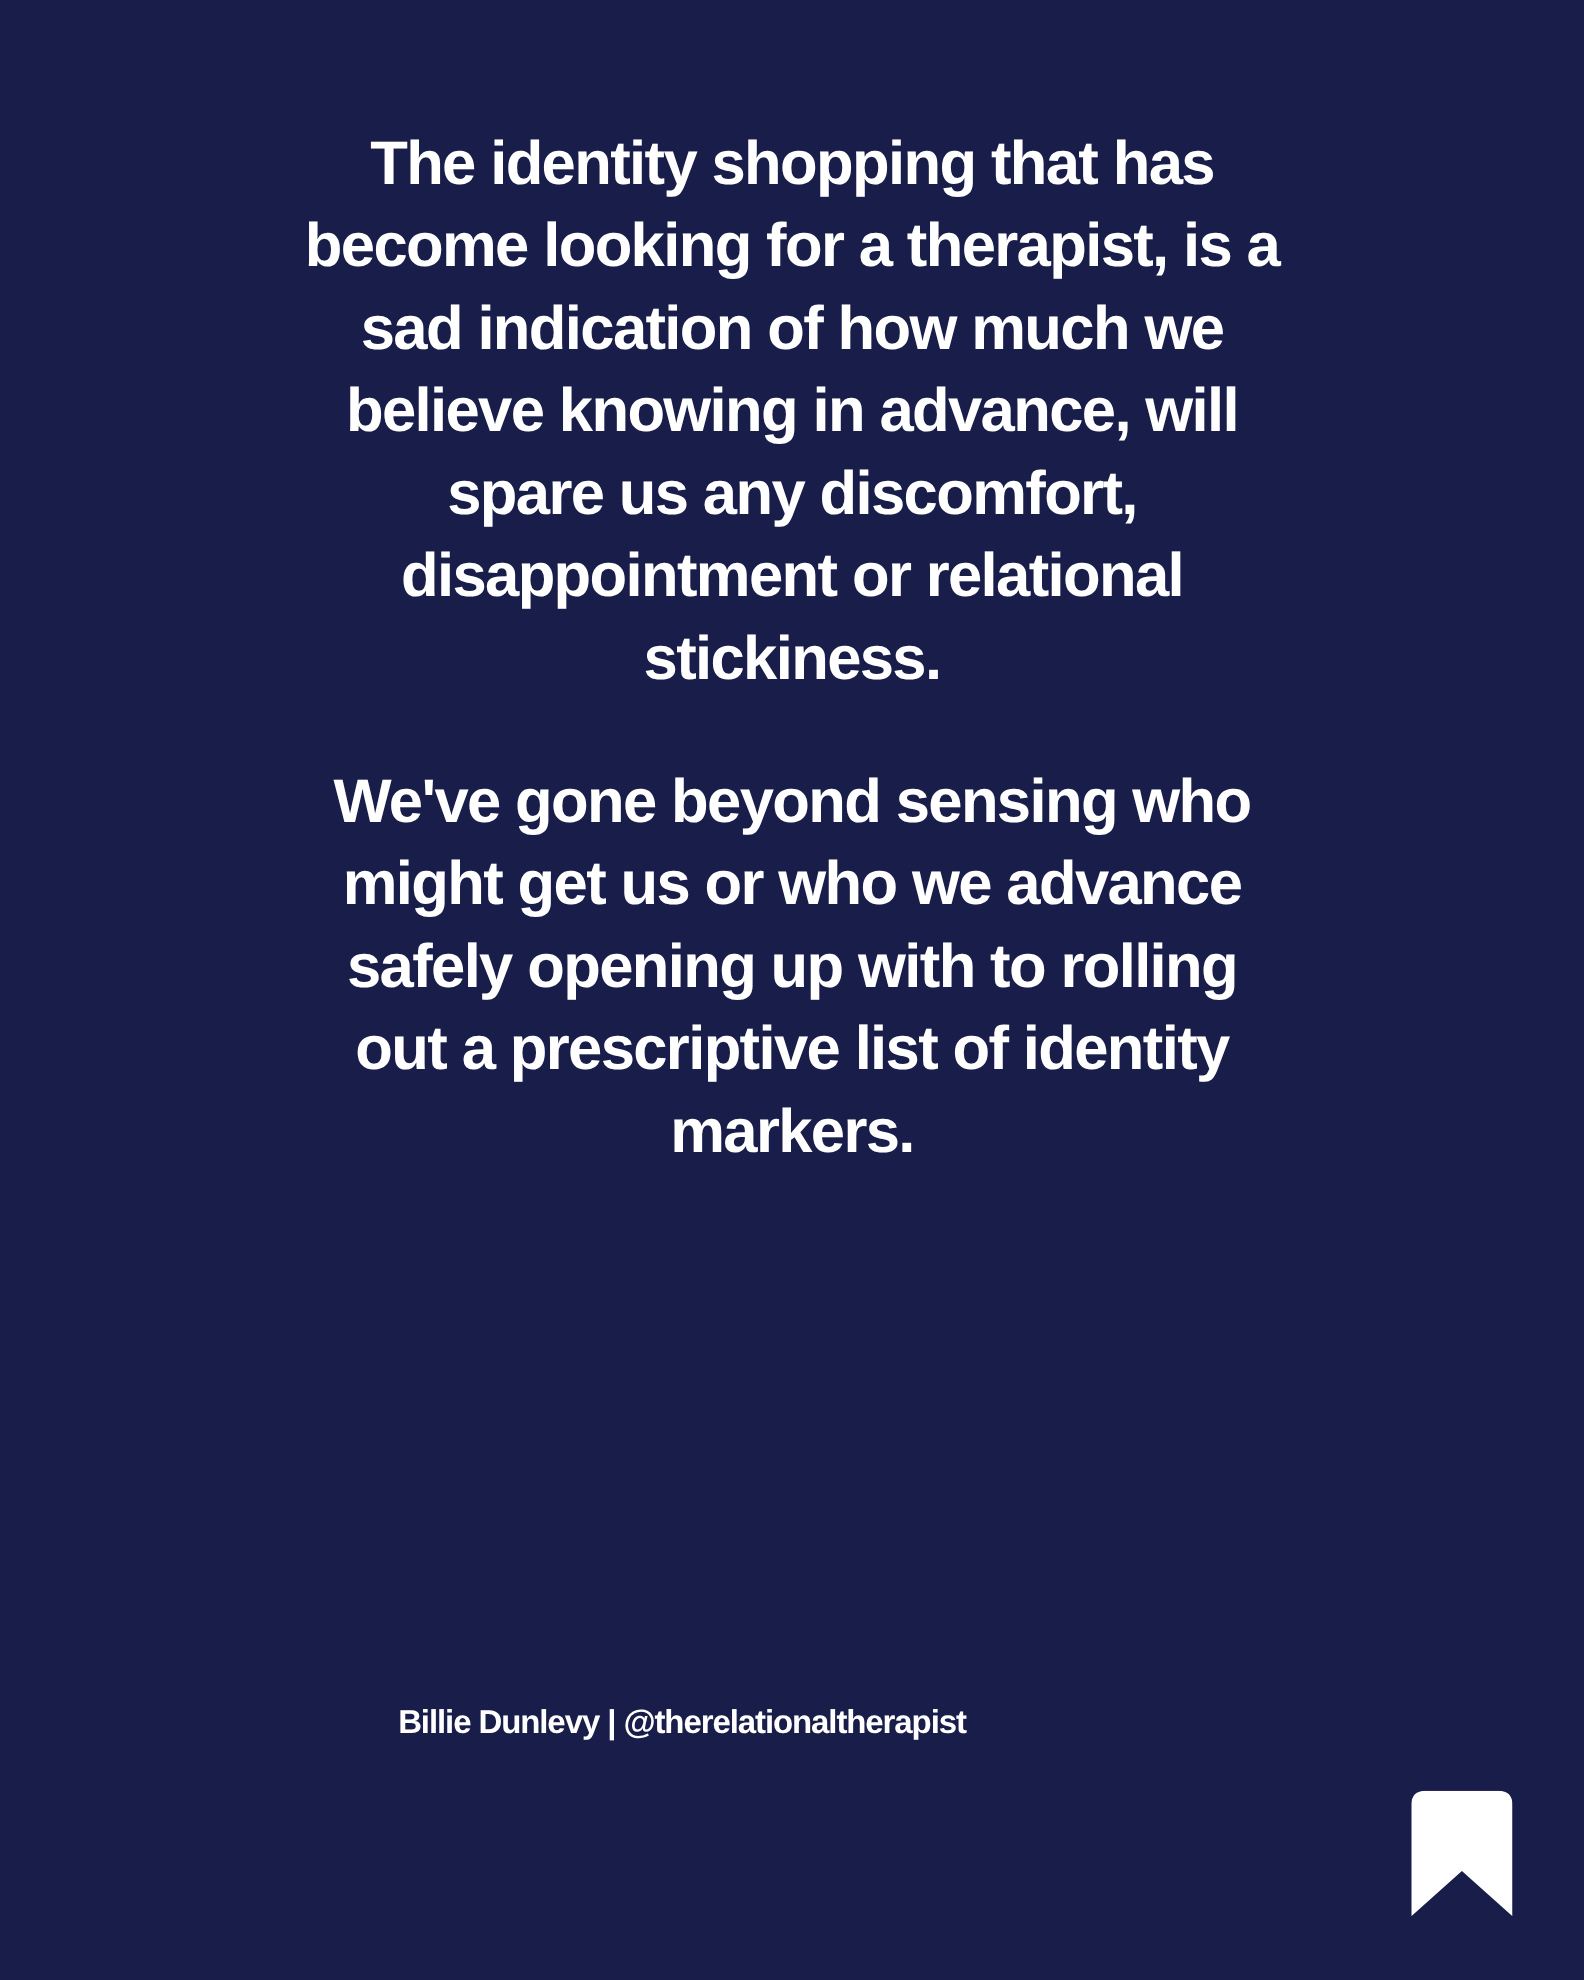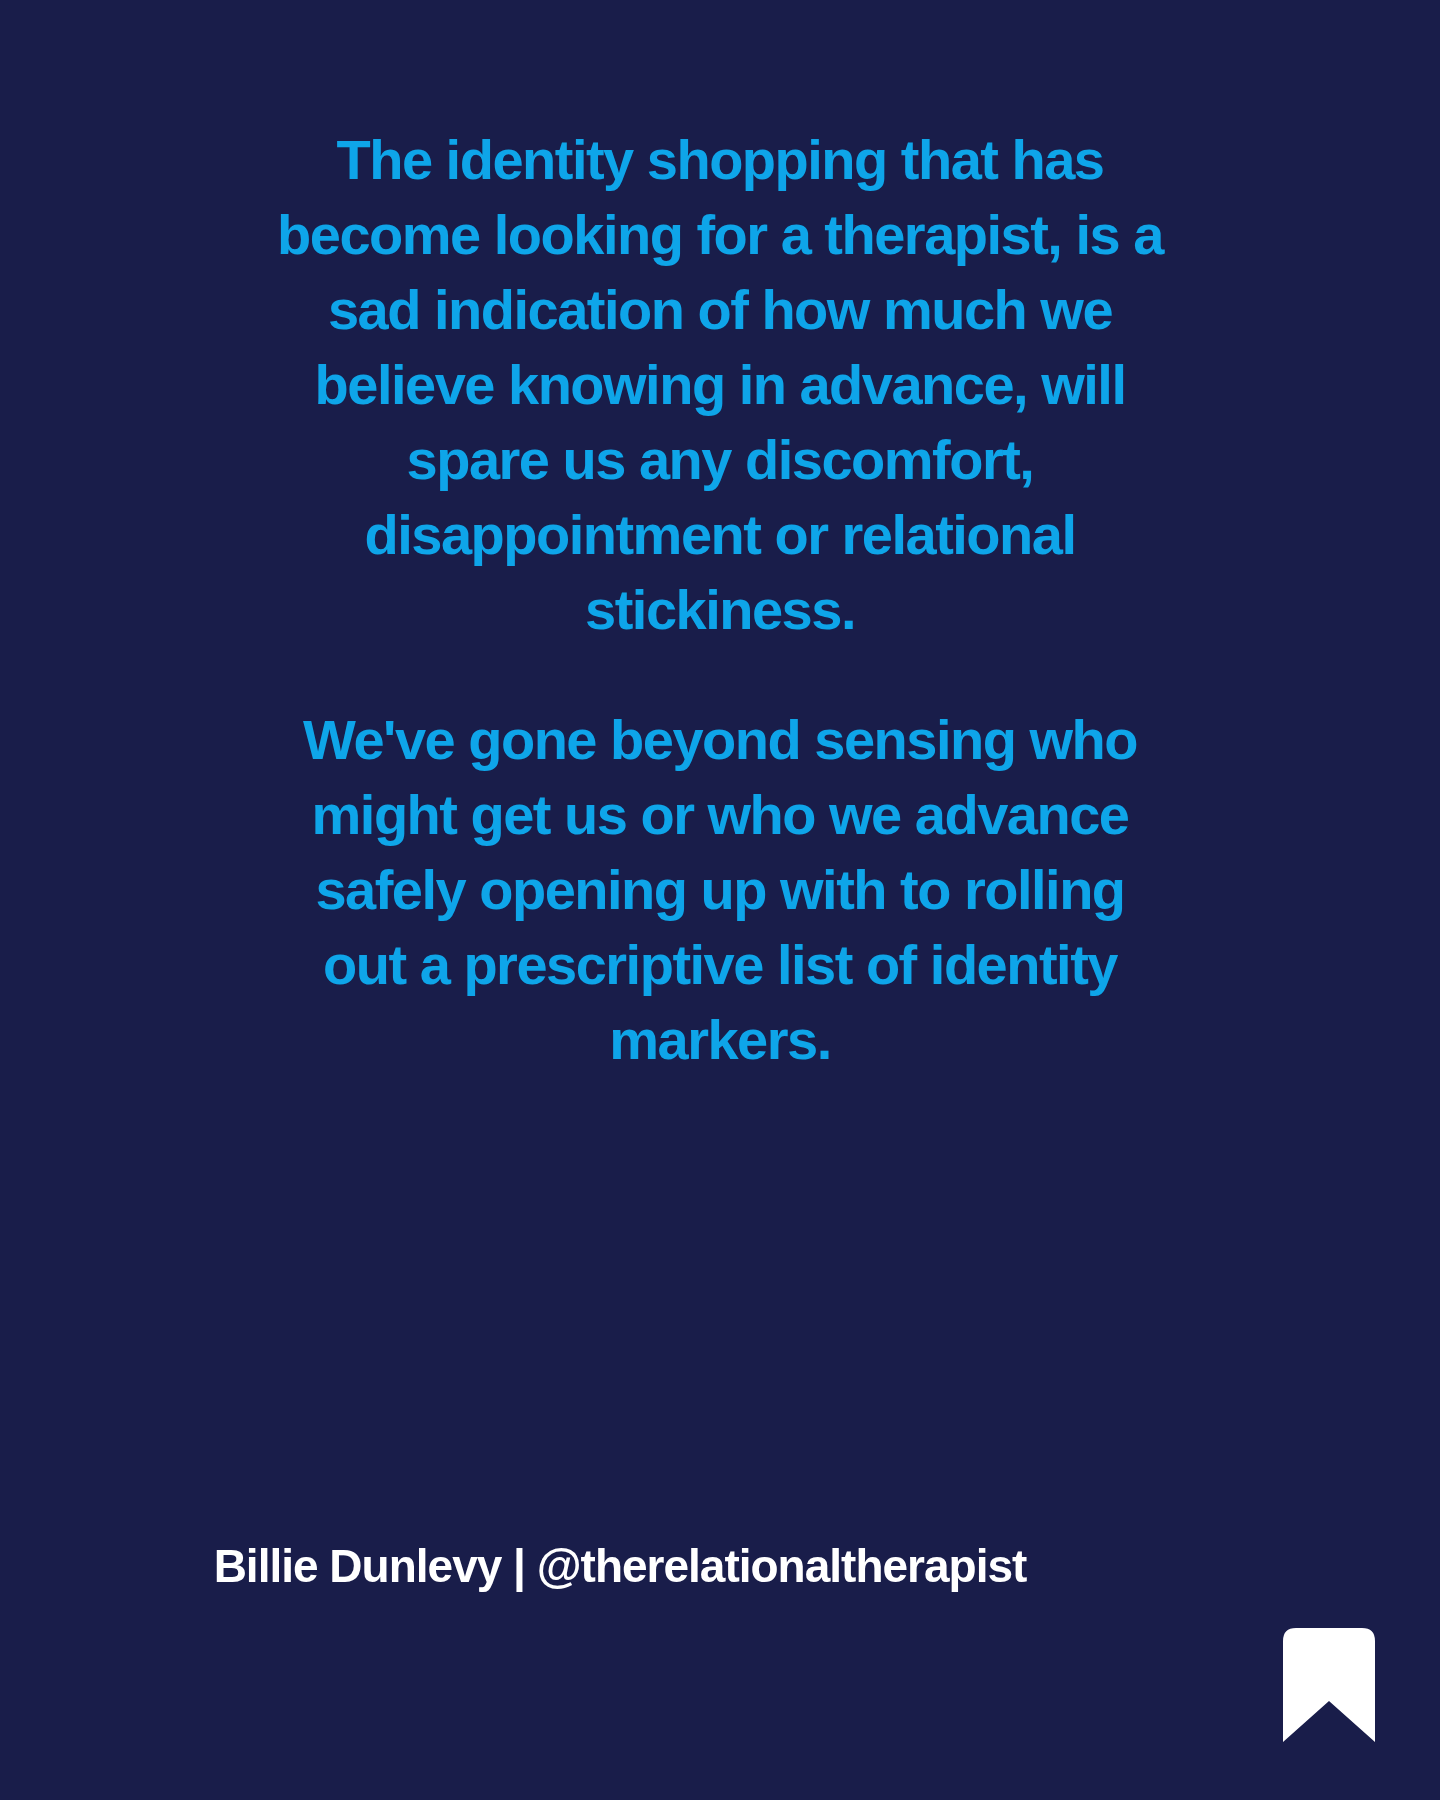--- a/index.html
+++ b/index.html
@@ -23,13 +23,13 @@
     text-align: center;
   }
   .quote-para {
-    margin: 12px 0 55px 0;
+    margin: 0 0 55px 0;
     font-size: 56px;
     line-height: 75px;
     font-weight: bold;
     letter-spacing: -1.5px;
     white-space: pre-line;
-    color: #0ea5e9;
+    color: #ffffff;
   }
   .attribution {
     position: absolute;

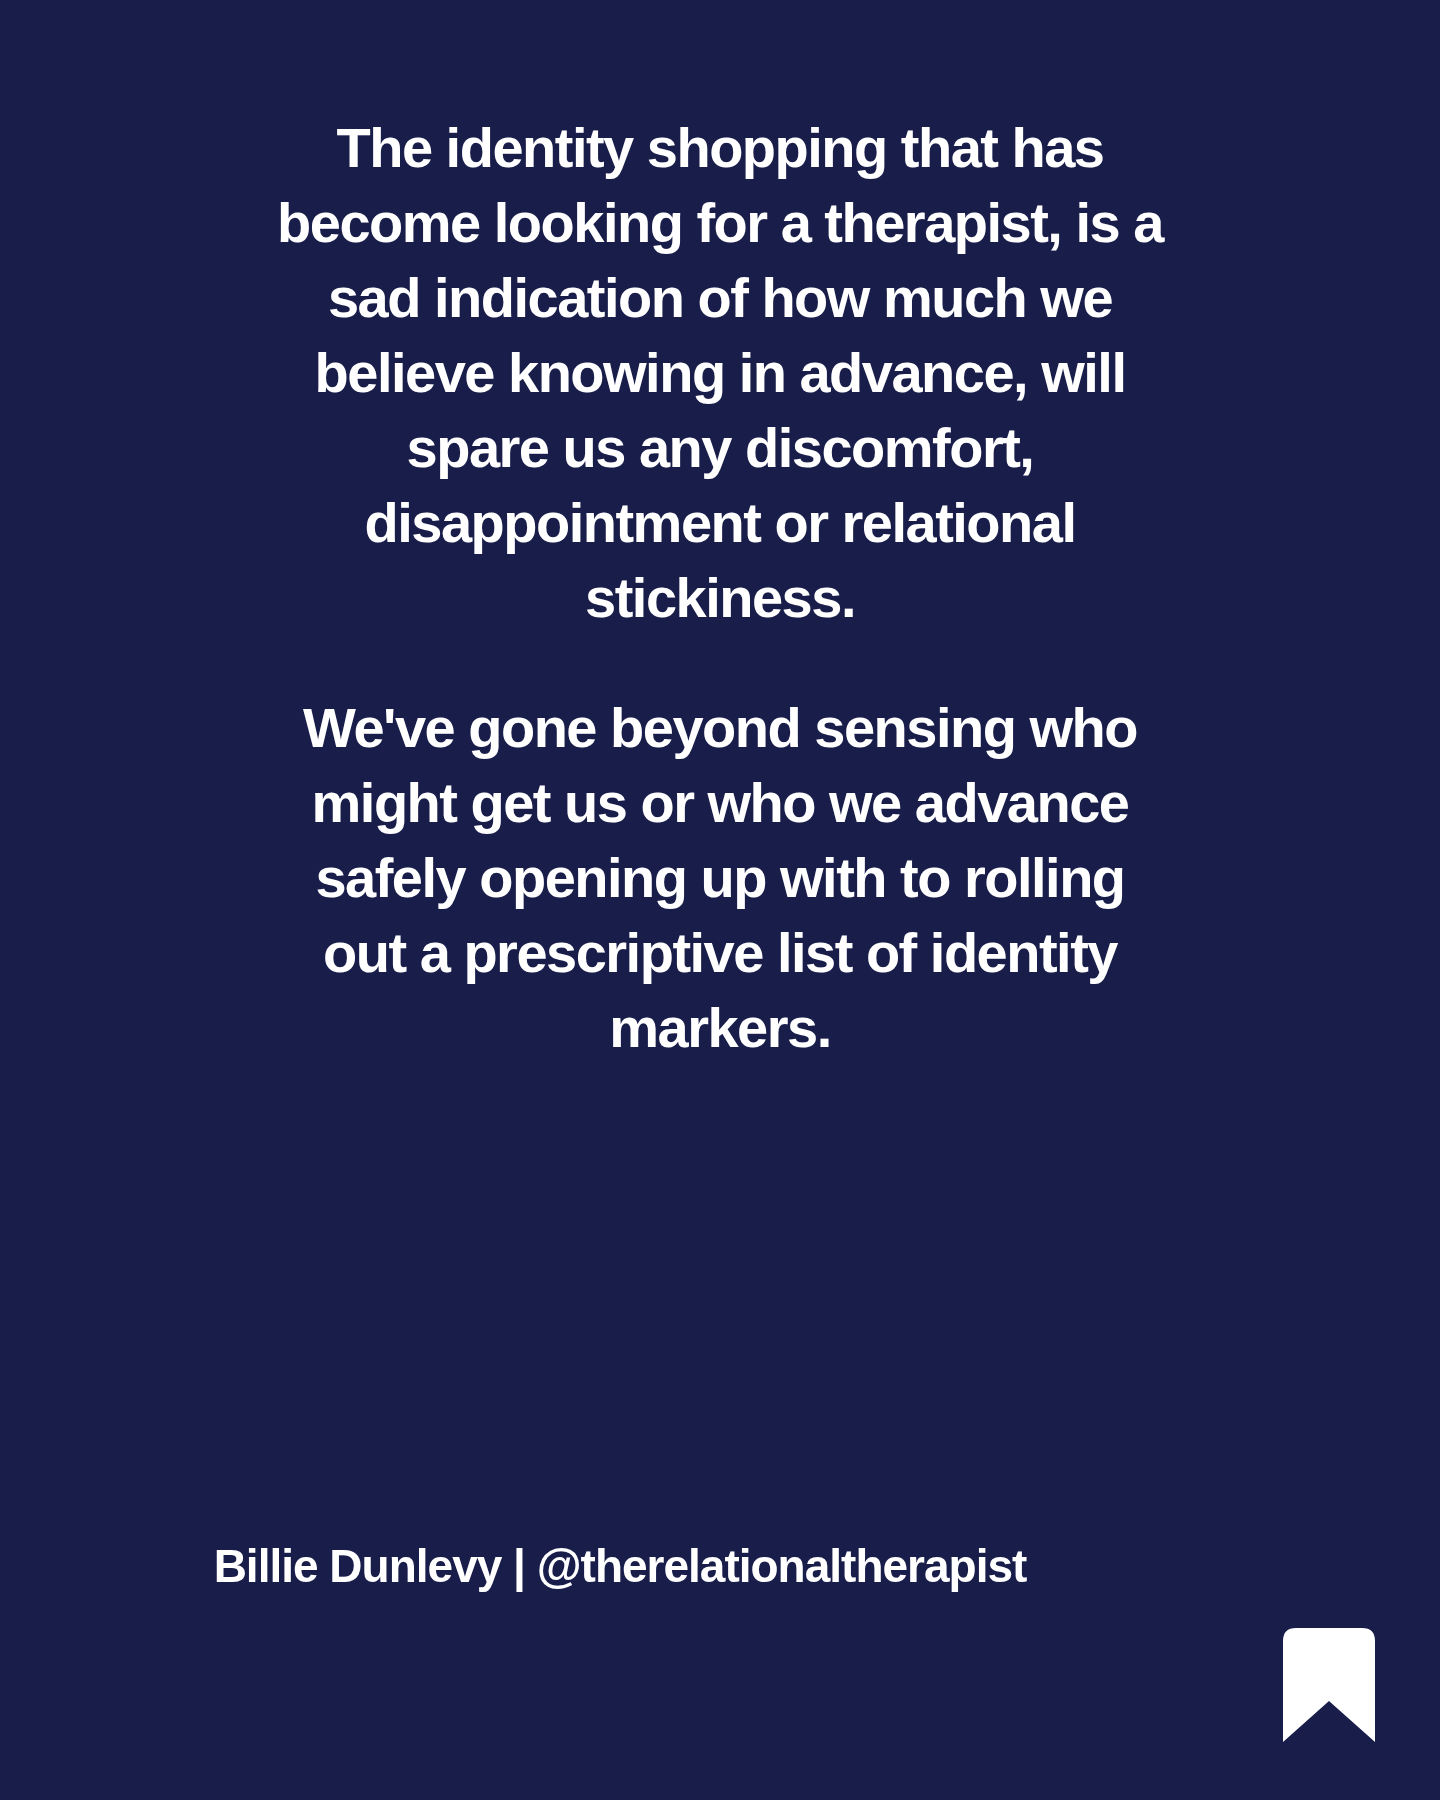--- a/index.html
+++ b/index.html
@@ -38,7 +38,7 @@
     right: 0;
     padding-right: 200px;
     text-align: center;
-    font-size: 46px;
+    font-size: 30px;
     line-height: 56px;
     font-weight: bold;
     letter-spacing: -1px;

